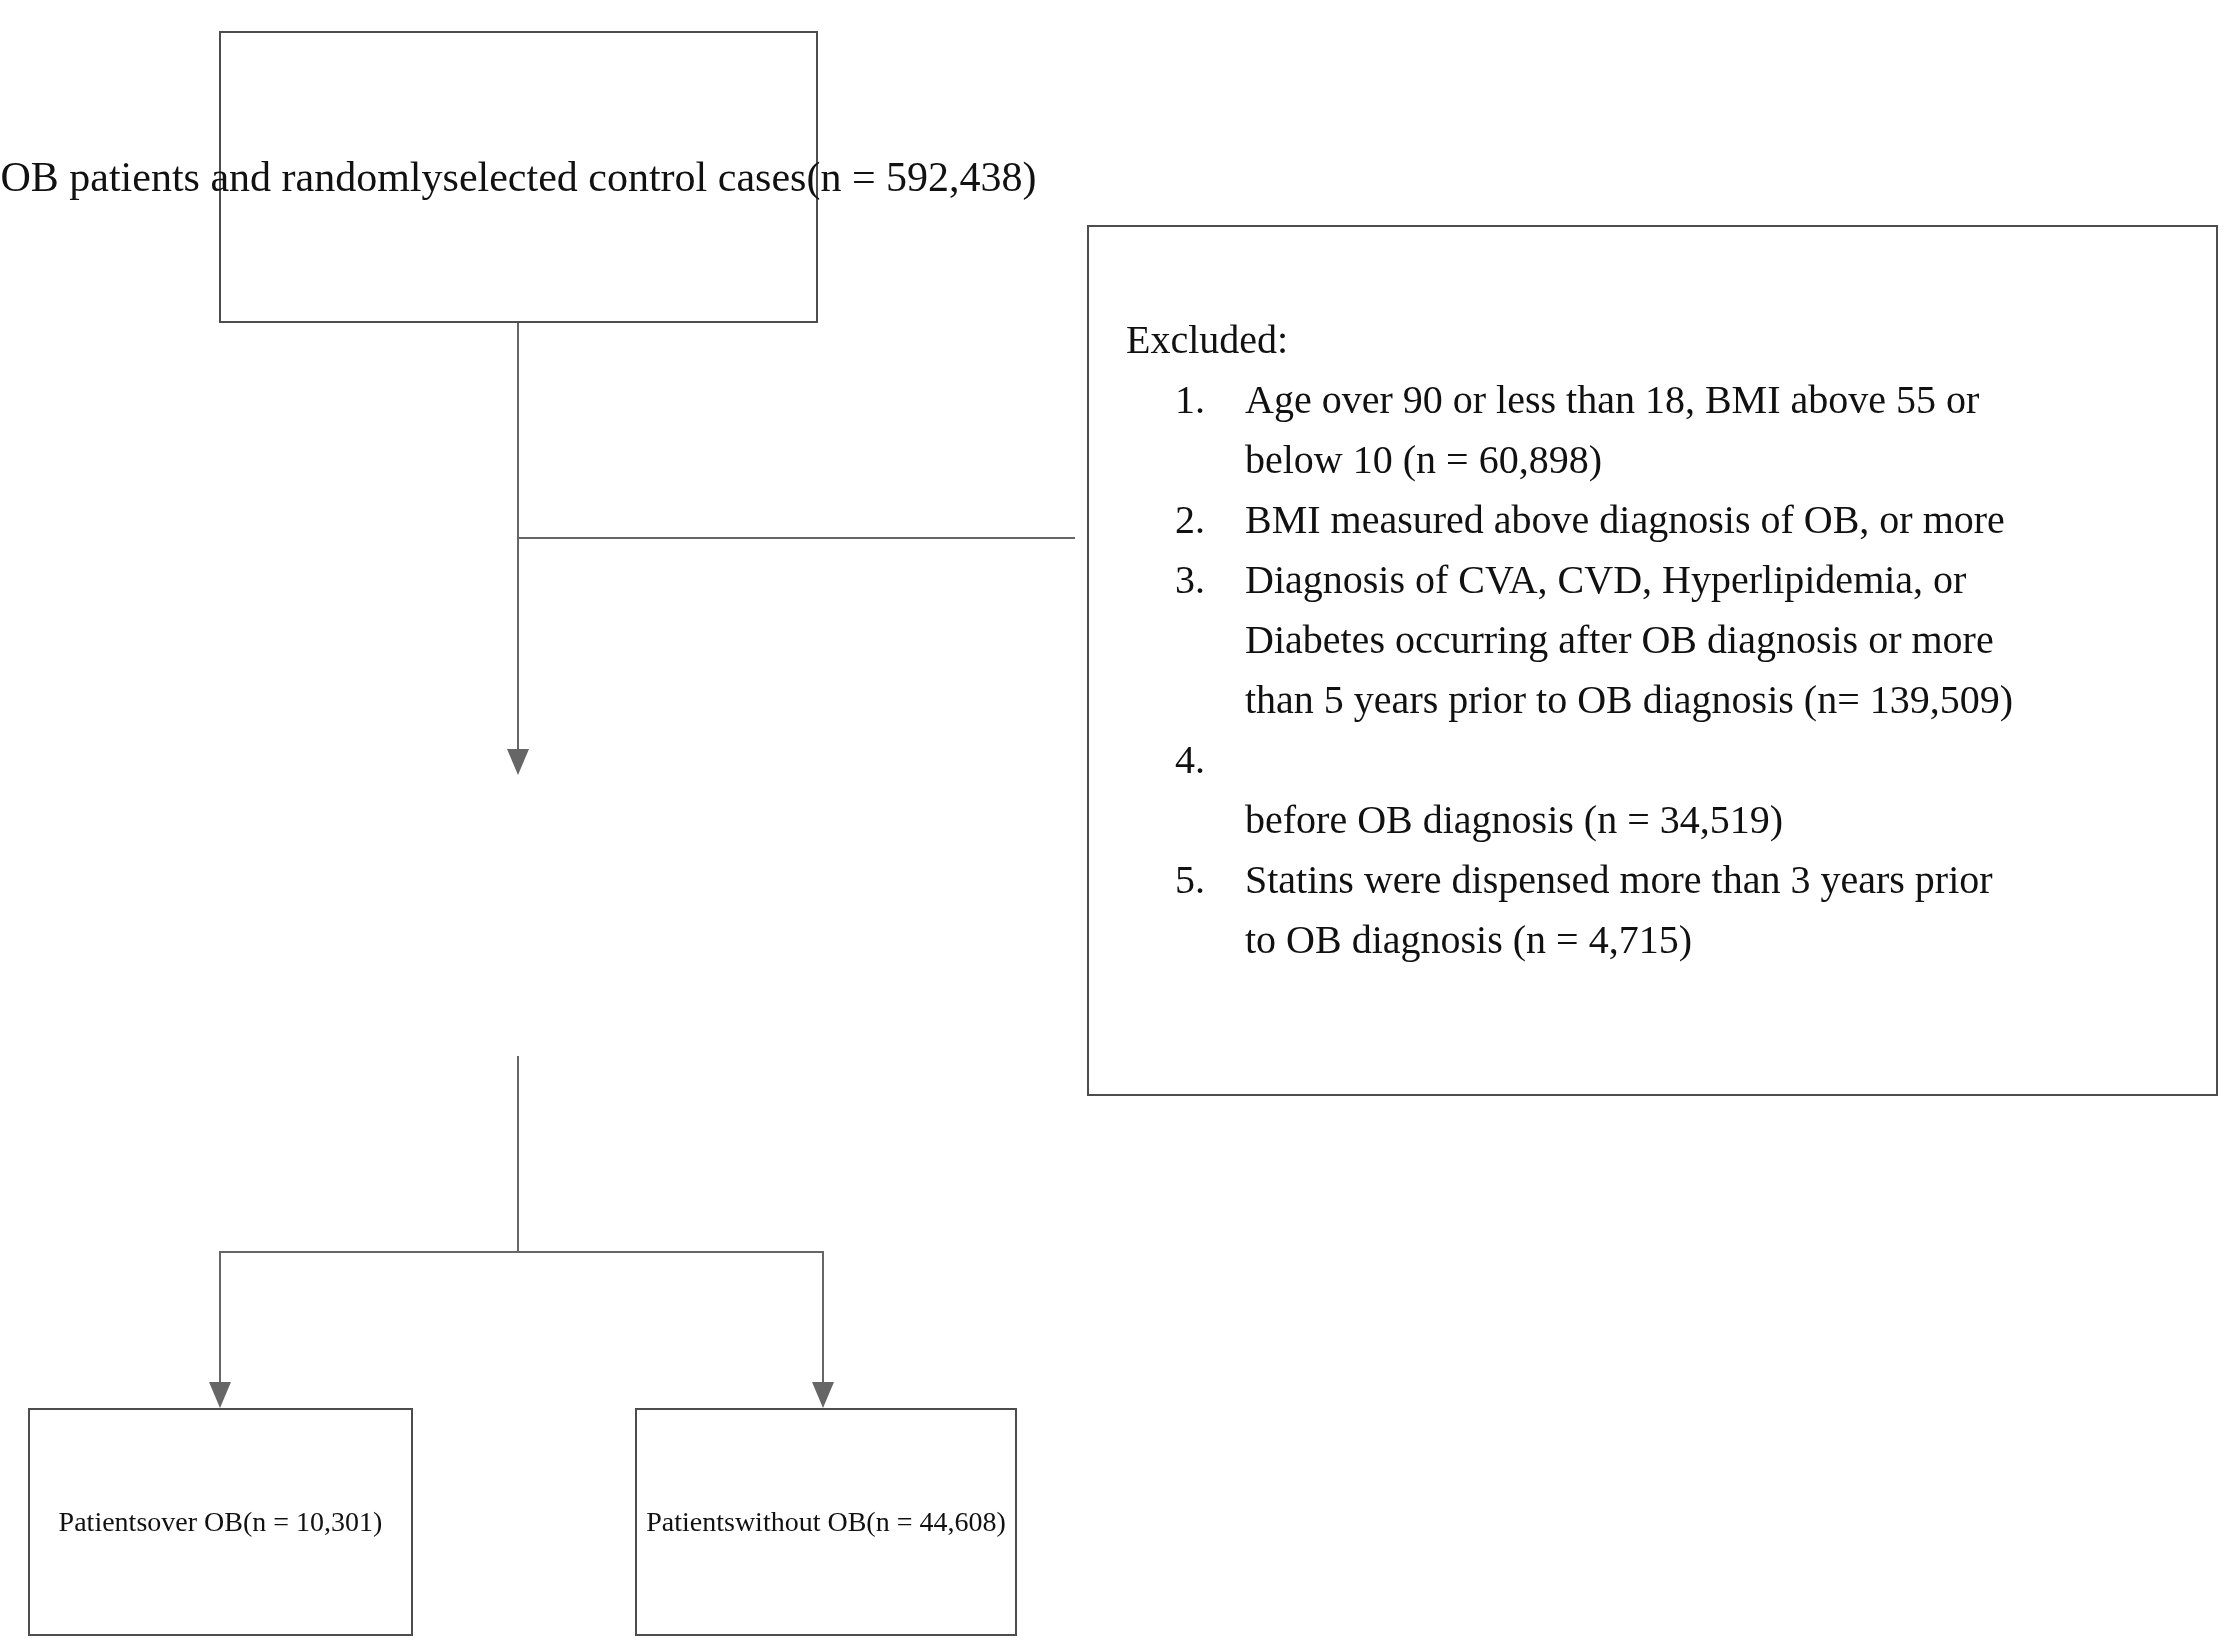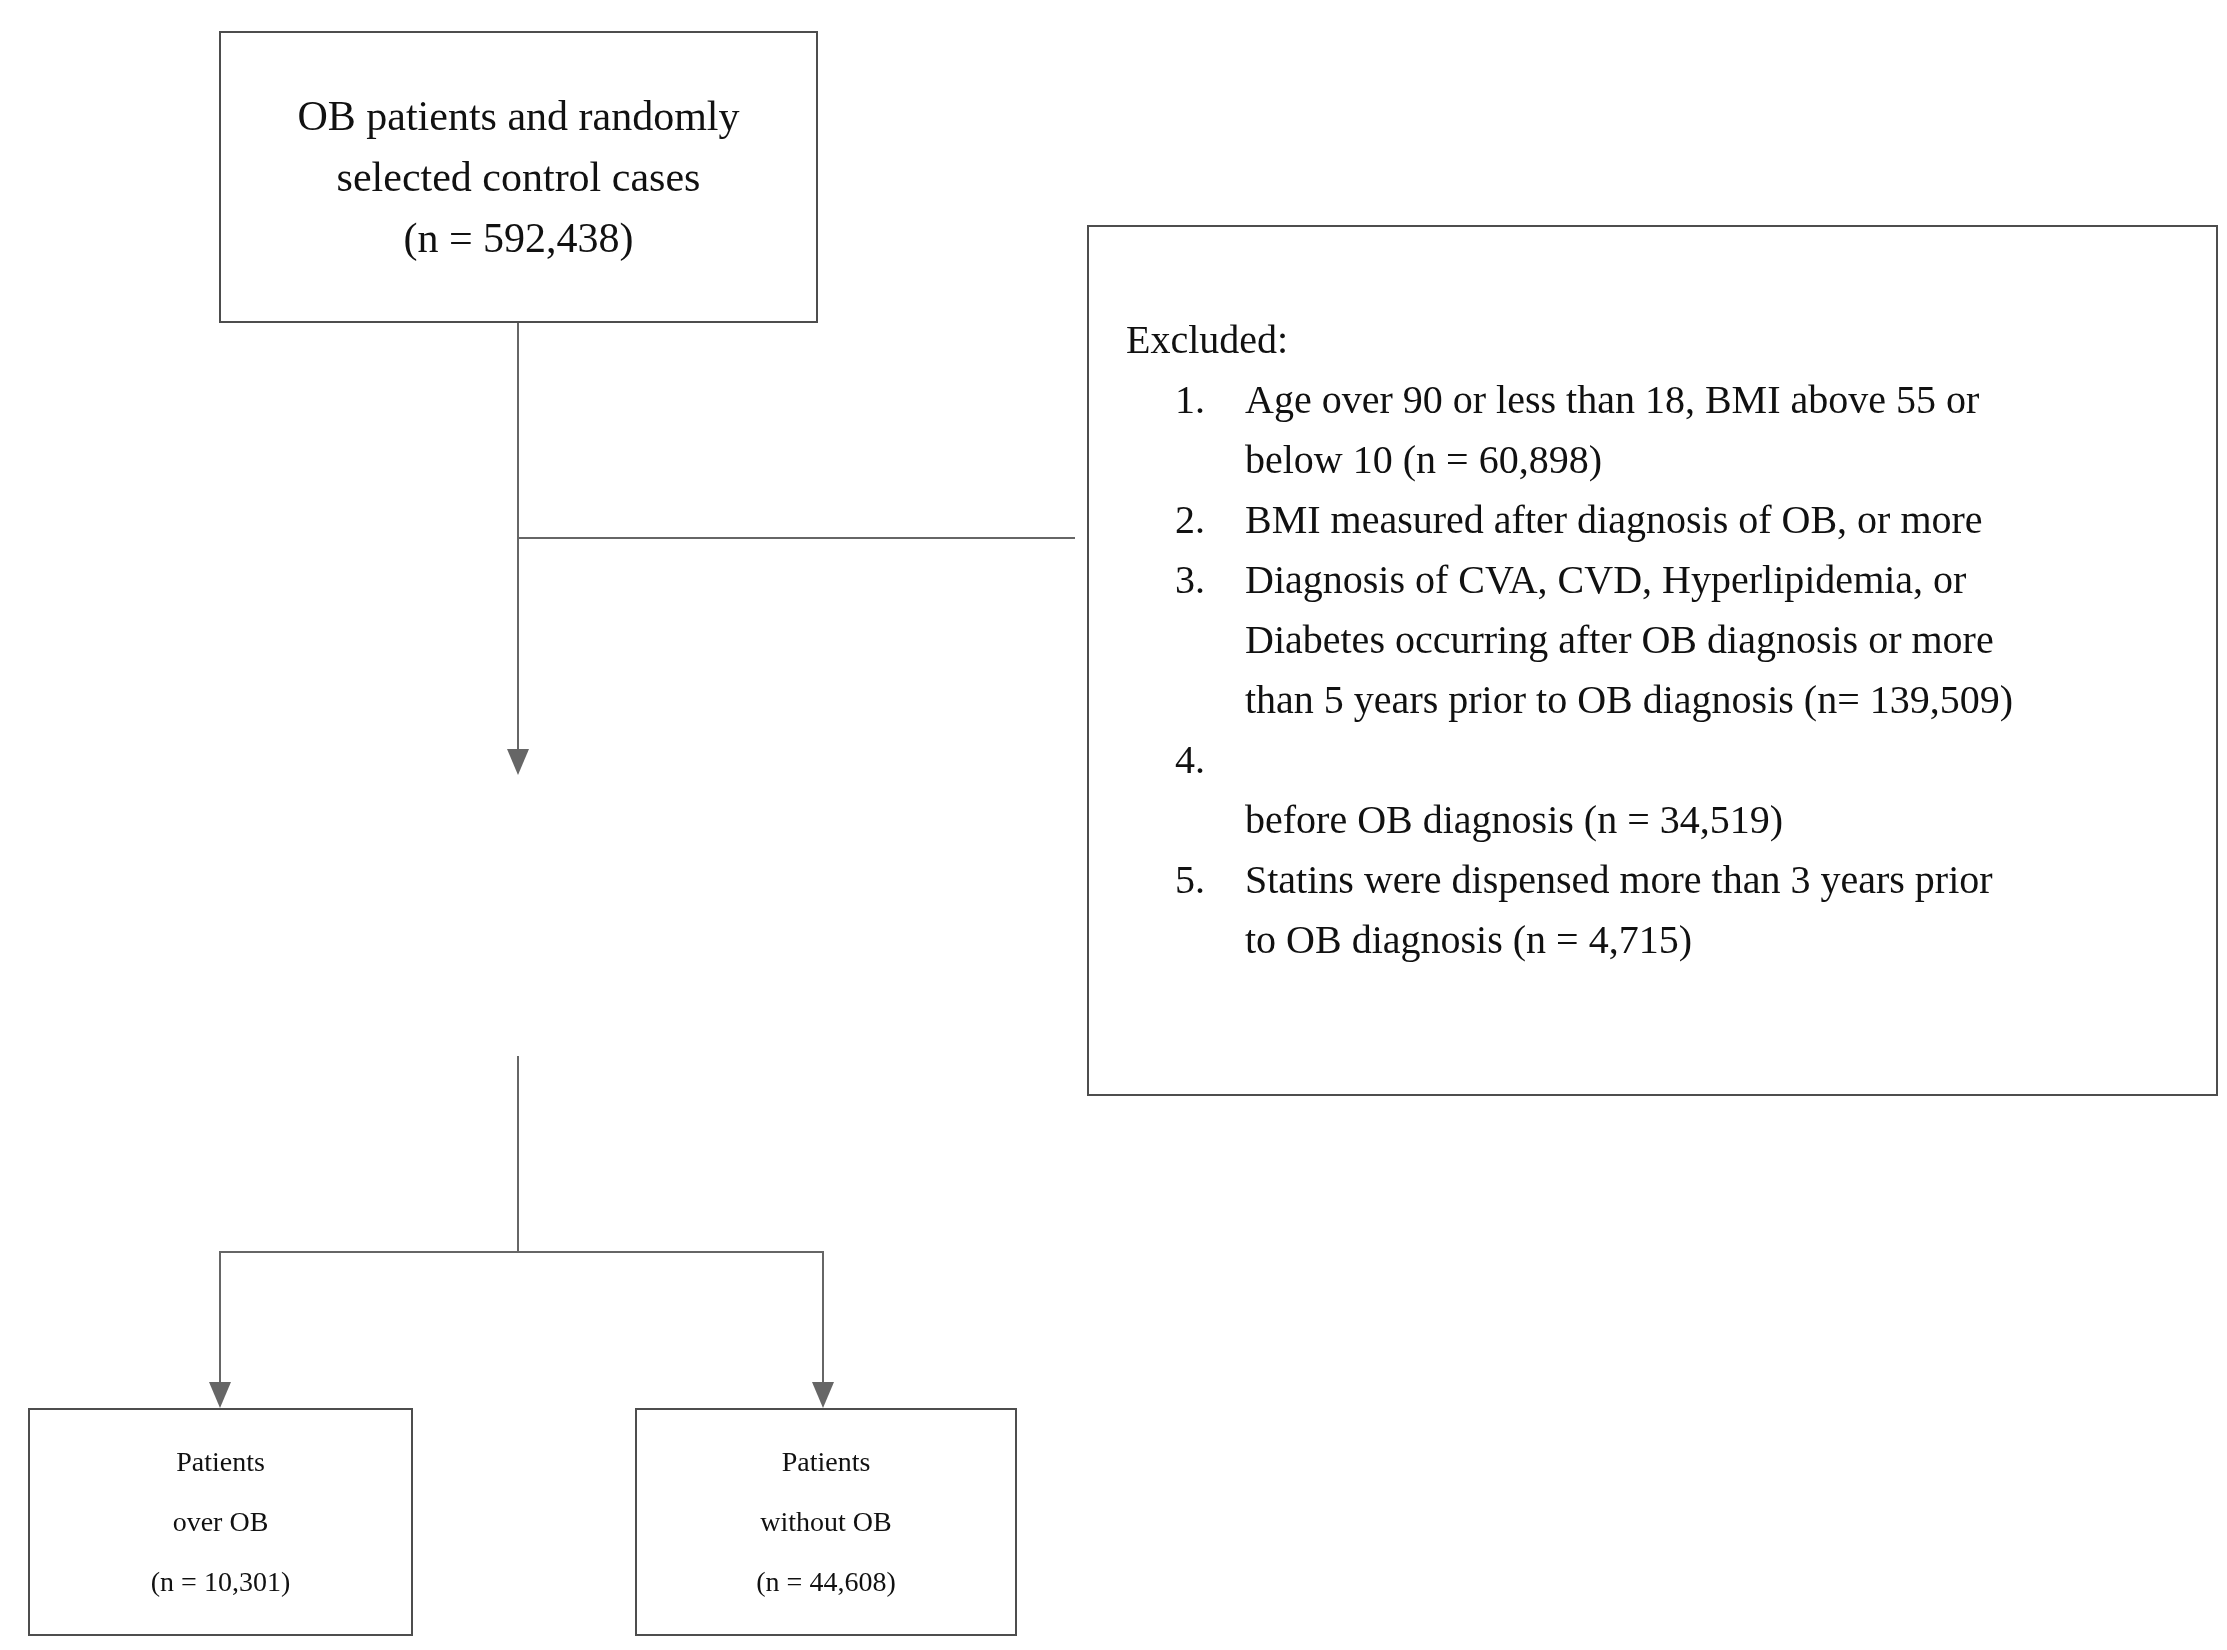--- a/index.html
+++ b/index.html
@@ -24,7 +24,7 @@
   }
   .box.centered {
     display: flex;
-    flex-direction: column;
+    flex-direction: row;
     align-items: center;
     justify-content: center;
     text-align: center;

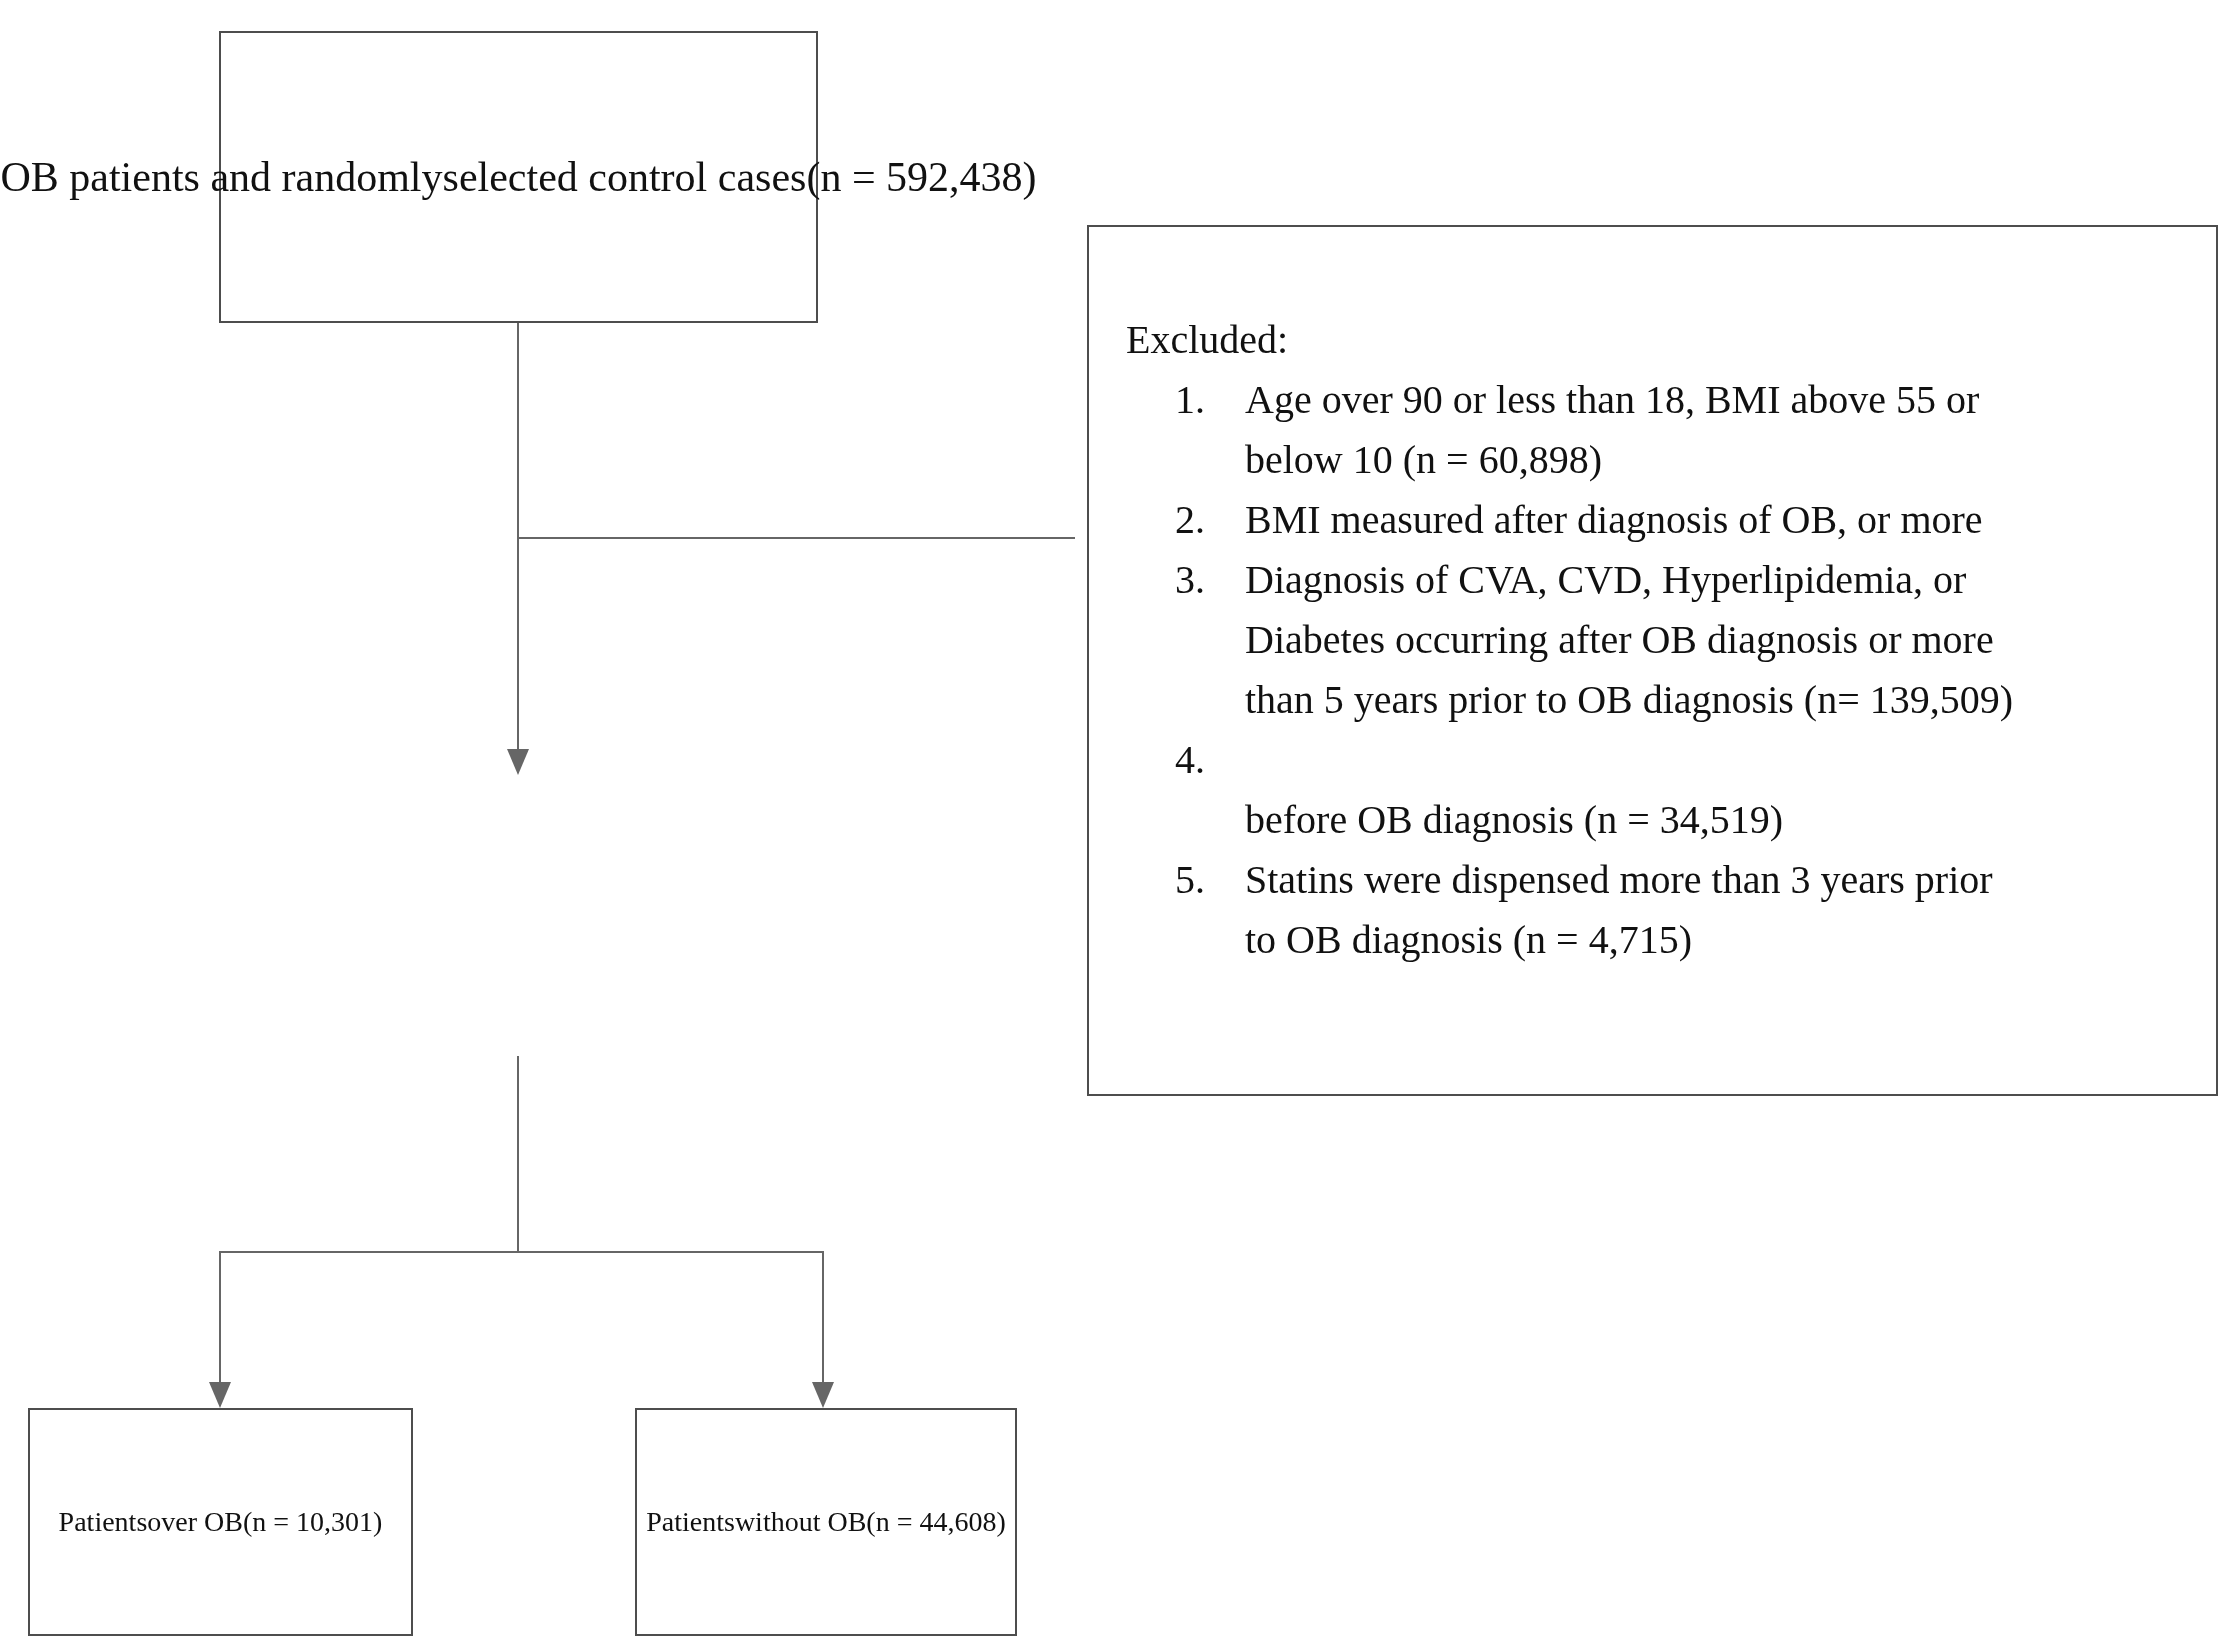--- a/index.html
+++ b/index.html
@@ -113,7 +113,7 @@
       </li>
       <li class="excl-item">
         <span class="marker">2.</span>
-        <span class="itext"><span>BMI measured after diagnosis of OB, or more</span><br>
+        <span class="itext"><span>BMI measured above diagnosis of OB, or more</span><br>
         </span>
       </li>
       <li class="excl-item">

